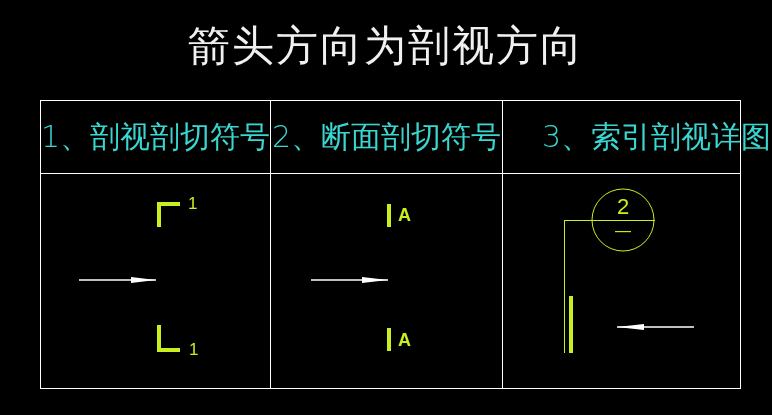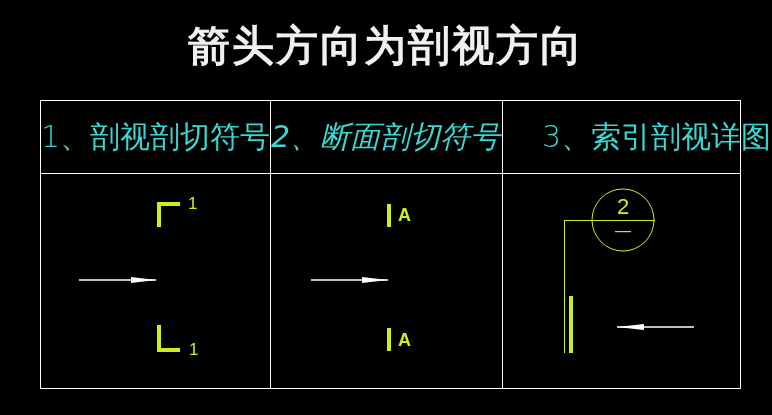--- a/index.html
+++ b/index.html
@@ -4,7 +4,7 @@
 <style>
   html, body { margin:0; padding:0; background:#000; }
   body { width:772px; height:415px; position:relative; overflow:hidden; font-family:"DejaVu Sans", sans-serif; }
-  .title { position:absolute; left:0; top:18px; width:772px; text-align:center; color:#f0f0f0; font-size:42px; font-weight:700; letter-spacing:2px; line-height:56px; }
+  .title { position:absolute; left:0; top:18px; width:772px; text-align:center; color:#f0f0f0; font-size:42px; font-weight:400; letter-spacing:2px; line-height:56px; }
   .hdr { position:absolute; top:112px; height:50px; color:#3ad6d0; font-size:30px; line-height:50px; text-align:left; font-weight:200; white-space:nowrap; }
   .sym { position:absolute; color:#c8f020; font-family:"Liberation Sans", sans-serif; font-weight:bold; }
   svg { position:absolute; left:0; top:0; }

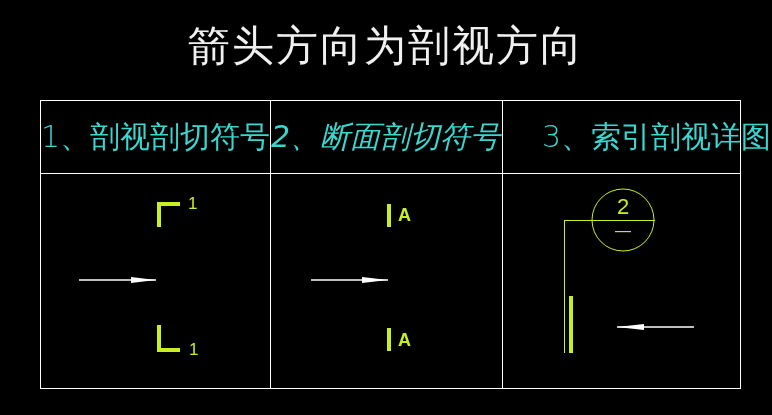--- a/index.html
+++ b/index.html
@@ -5,7 +5,7 @@
   html, body { margin:0; padding:0; background:#000; }
   body { width:772px; height:415px; position:relative; overflow:hidden; font-family:"DejaVu Sans", sans-serif; }
   .title { position:absolute; left:0; top:18px; width:772px; text-align:center; color:#f0f0f0; font-size:42px; font-weight:400; letter-spacing:2px; line-height:56px; }
-  .hdr { position:absolute; top:112px; height:50px; color:#3ad6d0; font-size:30px; line-height:50px; text-align:left; font-weight:200; white-space:nowrap; }
+  .hdr { position:absolute; top:112px; height:50px; color:#3ad6d0; font-size:30px; line-height:50px; text-align:center; font-weight:200; white-space:nowrap; }
   .sym { position:absolute; color:#c8f020; font-family:"Liberation Sans", sans-serif; font-weight:bold; }
   svg { position:absolute; left:0; top:0; }
 </style>

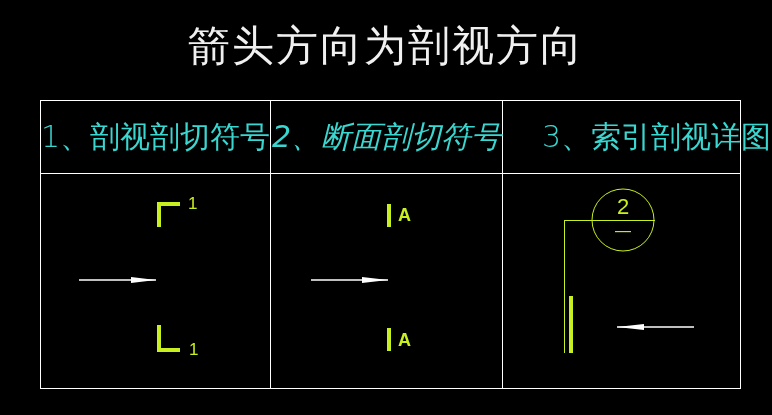--- a/index.html
+++ b/index.html
@@ -58,7 +58,7 @@
 </svg>
 
 <div class="hdr" style="left:41px; width:229px;">1、剖视剖切符号</div>
-<div class="hdr" style="left:271px; width:231px;font-style:italic;">2、断面剖切符号</div>
+<div class="hdr" style="left:271px; width:231px;">2、断面剖切符号</div>
 <div class="hdr" style="left:542px; width:223px;">3、索引剖视详图</div>
 
 <div class="sym" style="left:188px; top:194px; font-size:17px; font-weight:normal;">1</div>

